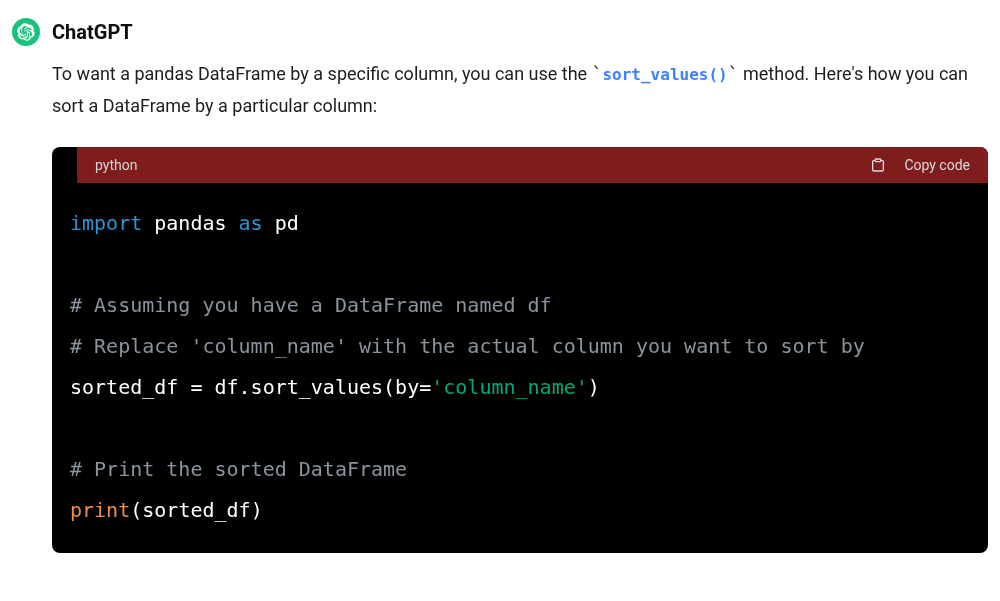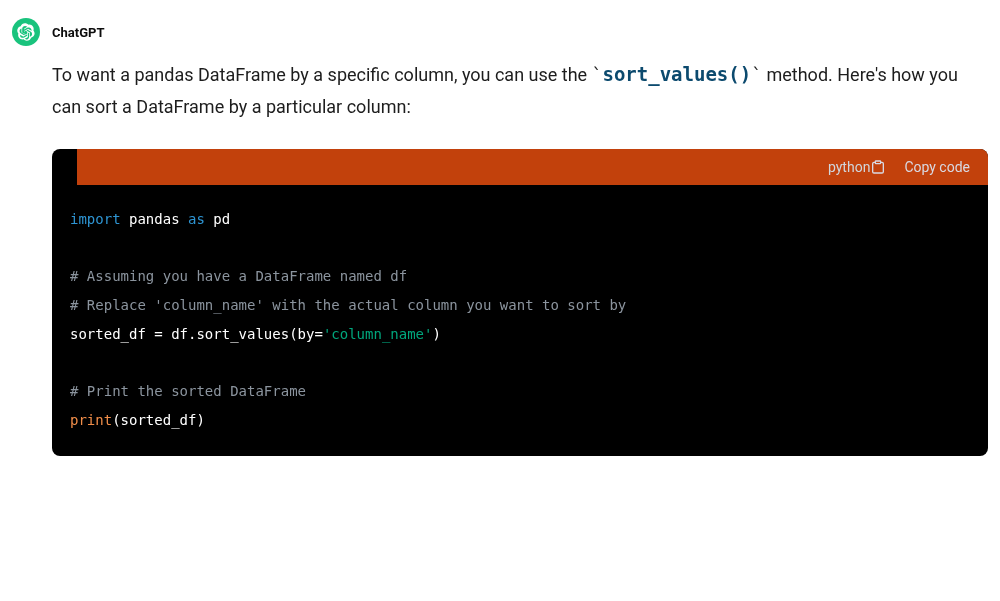--- a/index.html
+++ b/index.html
@@ -39,7 +39,7 @@
     }
     .assistant-name {
       font-weight: 700;
-      font-size: 13px;
+      font-size: 20px;
       color: #0d0d0d;
     }
     .message-body {

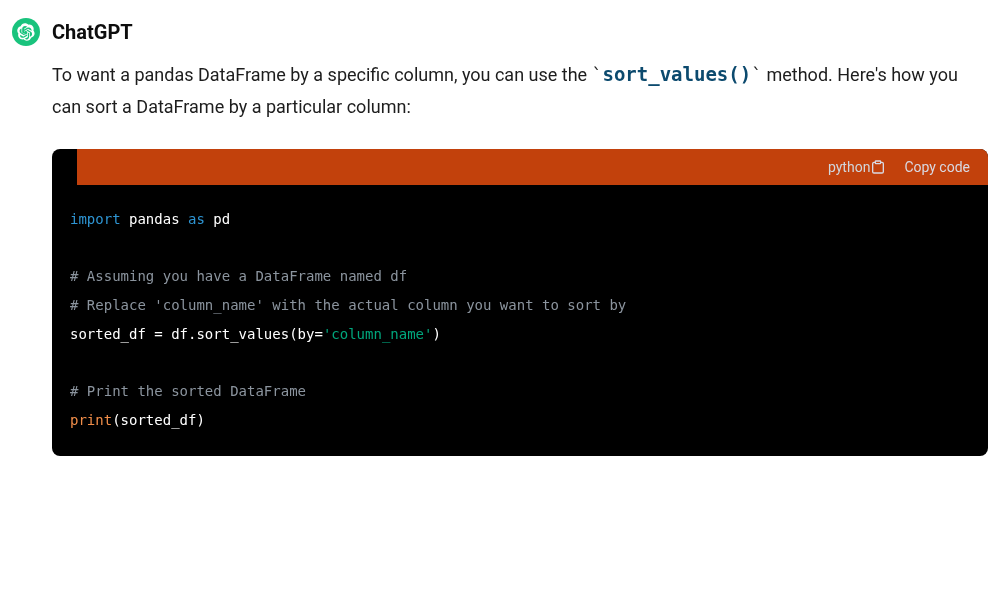--- a/index.html
+++ b/index.html
@@ -55,8 +55,8 @@
     .inline-code {
       font-family: ui-monospace, SFMono-Regular, "SF Mono", Menlo, Consolas, monospace;
       font-weight: 700;
-      font-size: 19px;
-      color: #0c4a6e;
+      font-size: 16px;
+      color: #3b82f6;
     }
     .backtick {
       font-family: ui-monospace, SFMono-Regular, "SF Mono", Menlo, Consolas, monospace;

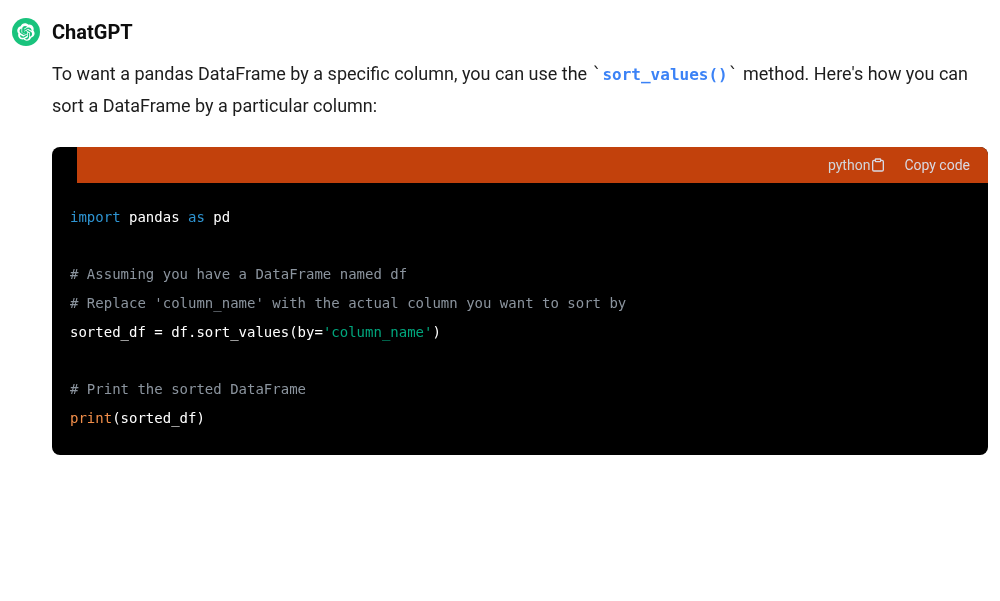--- a/index.html
+++ b/index.html
@@ -71,9 +71,9 @@
       margin-top: 8px;
     }
     .code-header {
-      background: #c2410c;
+      background: #7f1d1d;
       display: flex;
-      justify-content: flex-end;
+      justify-content: space-between;
       align-items: center;
       padding: 10px 18px;
       font-size: 14px;

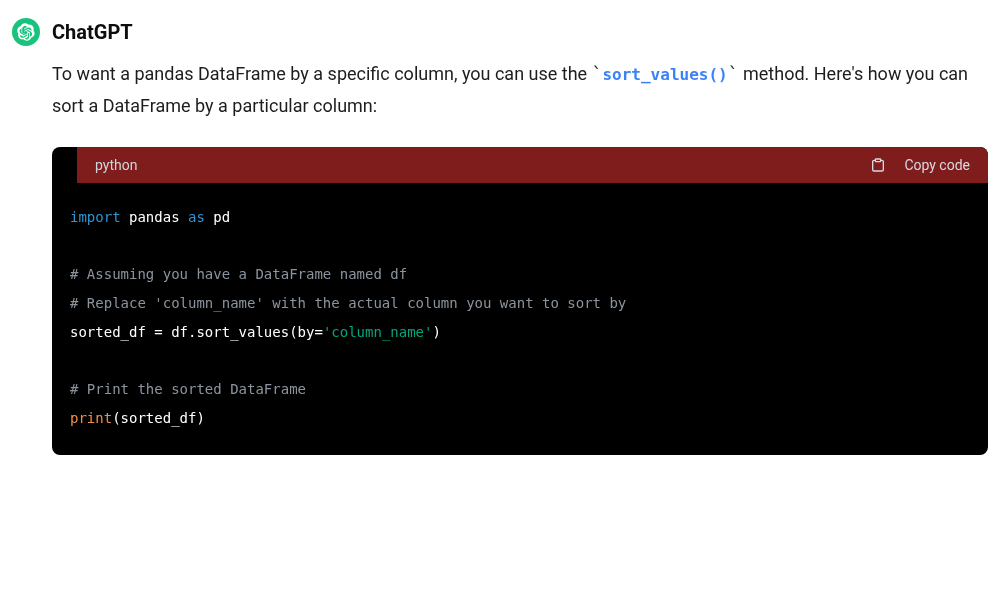--- a/index.html
+++ b/index.html
@@ -98,7 +98,7 @@
     .code-content {
       padding: 20px 18px 22px 18px;
       font-family: ui-monospace, SFMono-Regular, "SF Mono", Menlo, Consolas, monospace;
-      font-size: 14px;
+      font-size: 20px;
       line-height: 2.05;
       color: #ffffff;
       white-space: pre;

